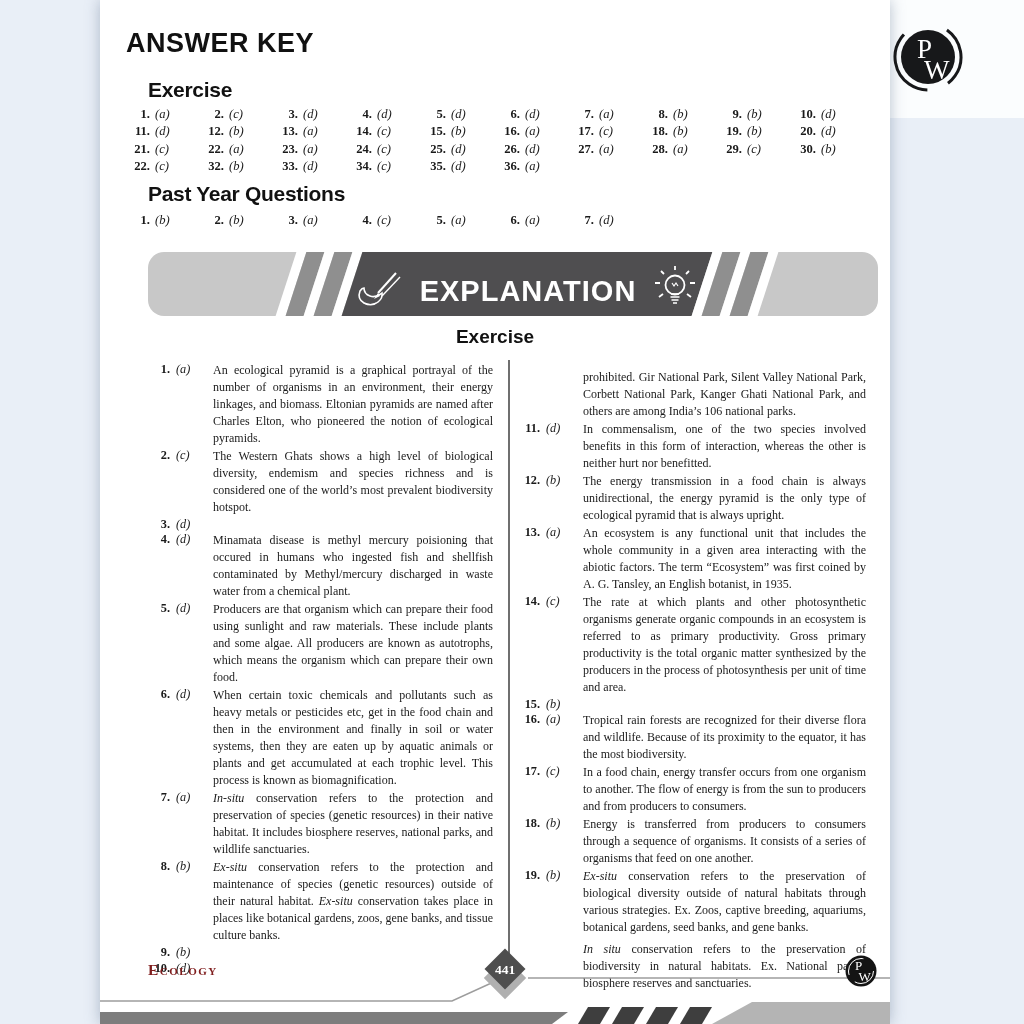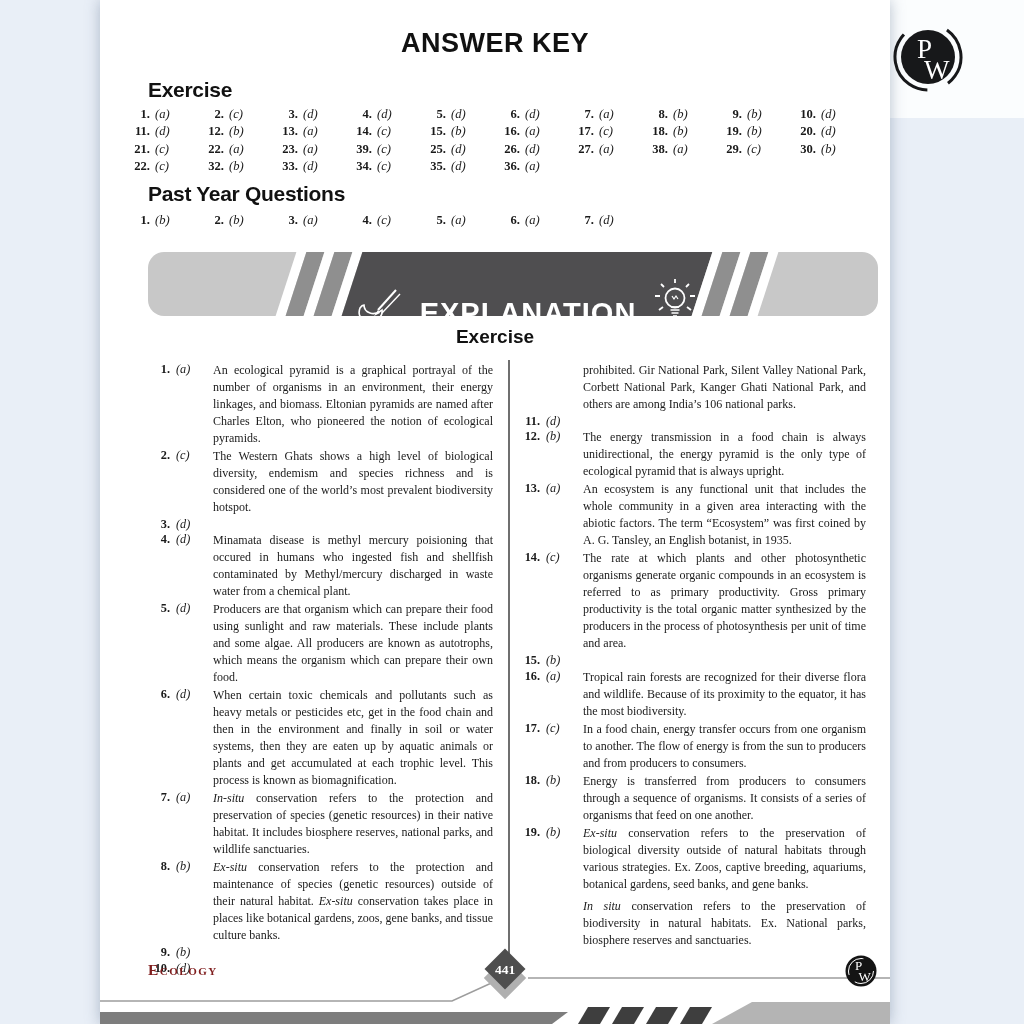--- a/index.html
+++ b/index.html
@@ -21,9 +21,9 @@
   }
   
   .main-title{
-    position:absolute;left:0;right:0;top:28px;text-align:center;
+    position:absolute;left:0;right:0;top:28px;text-align:left;
     font-family:"Liberation Sans",sans-serif;font-weight:700;
-    font-size:27px;letter-spacing:.5px;color:#111;
+    font-size:27px;letter-spacing:.5px;color:#111;padding-left:26px;
   }
   .sec-heading{
     position:absolute;left:48px;

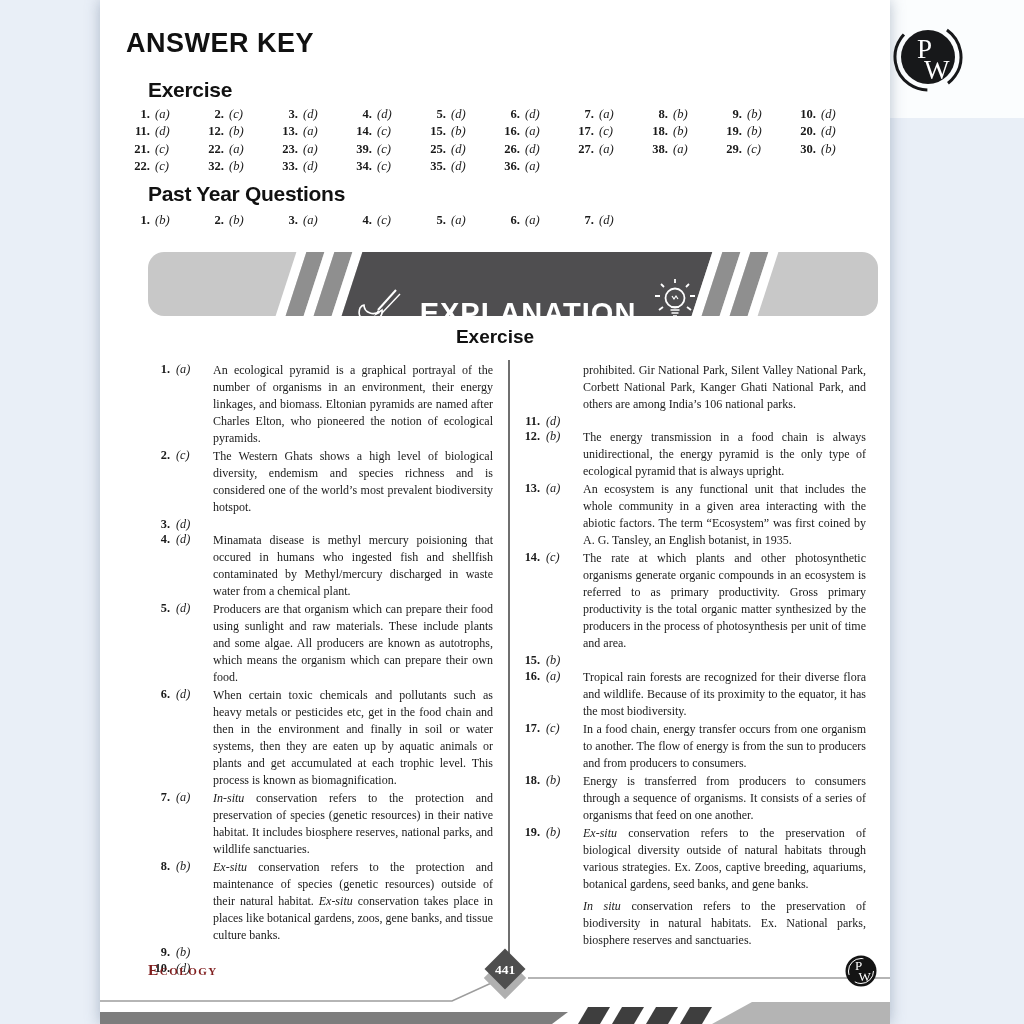--- a/index.html
+++ b/index.html
@@ -192,7 +192,7 @@
         <span class="aka">(a)</span>
       </div>
       <div class="akcell">
-        <span class="akn">39.</span>
+        <span class="akn">24.</span>
         <span class="aka">(c)</span>
       </div>
       <div class="akcell">

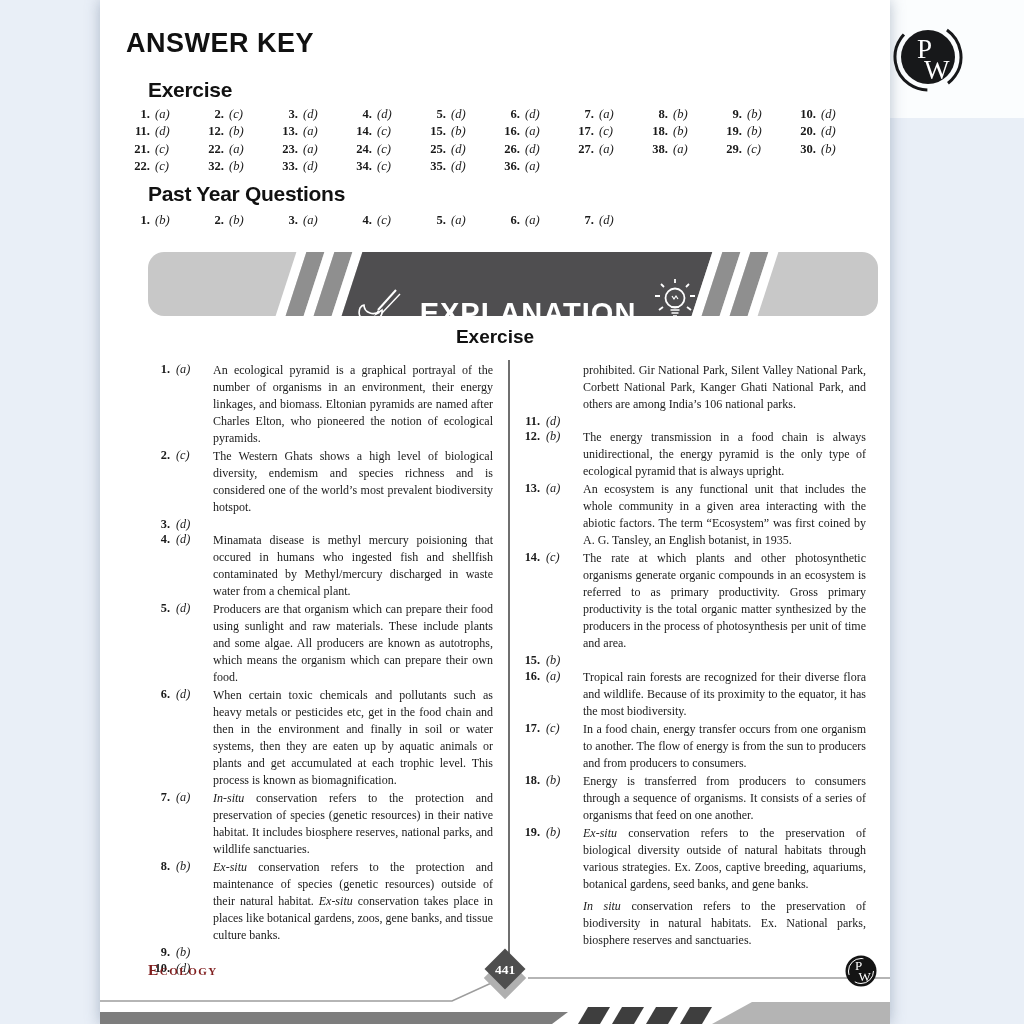--- a/index.html
+++ b/index.html
@@ -208,7 +208,7 @@
         <span class="aka">(a)</span>
       </div>
       <div class="akcell">
-        <span class="akn">38.</span>
+        <span class="akn">28.</span>
         <span class="aka">(a)</span>
       </div>
       <div class="akcell">

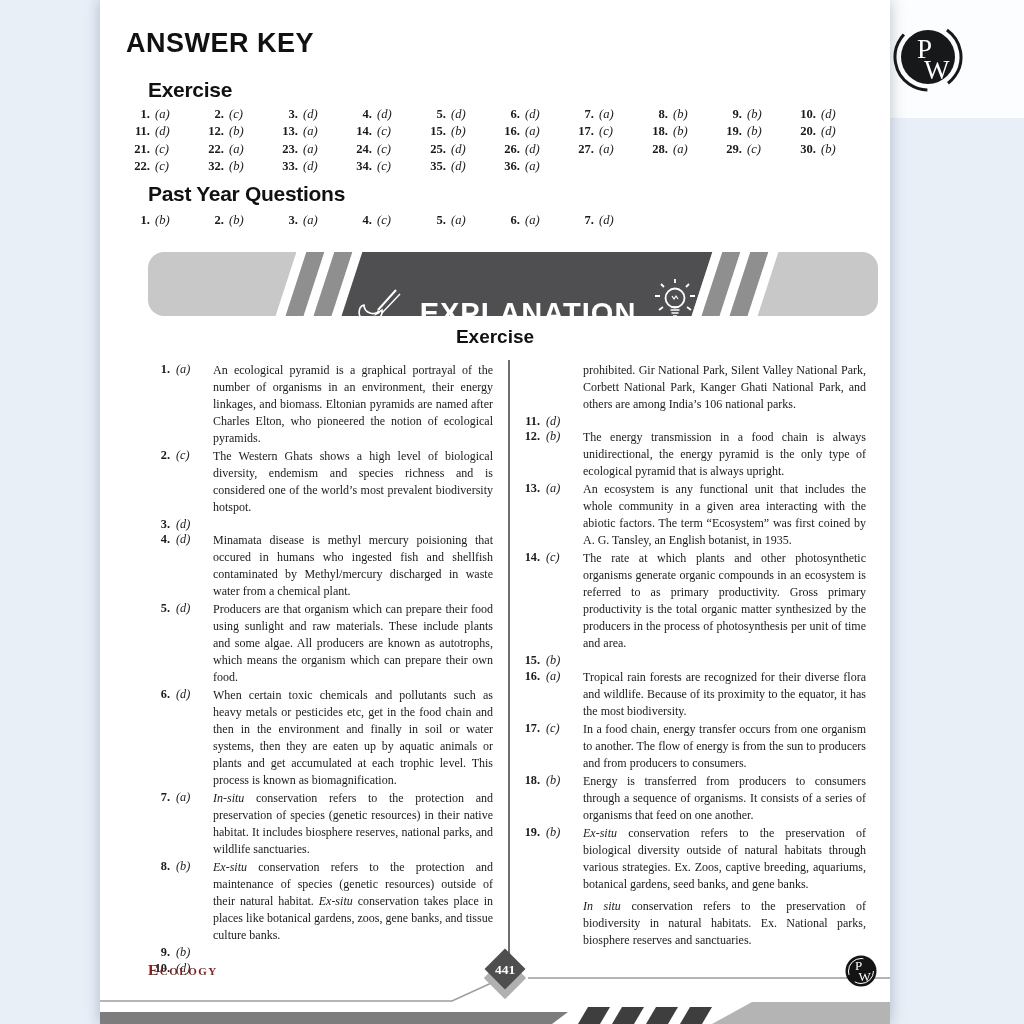--- a/index.html
+++ b/index.html
@@ -53,7 +53,7 @@
   .band.white{background:#ffffff;}
   .banner-content{
     position:absolute;left:204px;width:350px;top:0;height:78px;
-    display:flex;align-items:flex-end;justify-content:center;gap:16px;
+    display:flex;align-items:center;justify-content:center;gap:16px;
   }
   .banner-label{
     color:#ffffff;font-family:"Liberation Sans",sans-serif;font-weight:700;

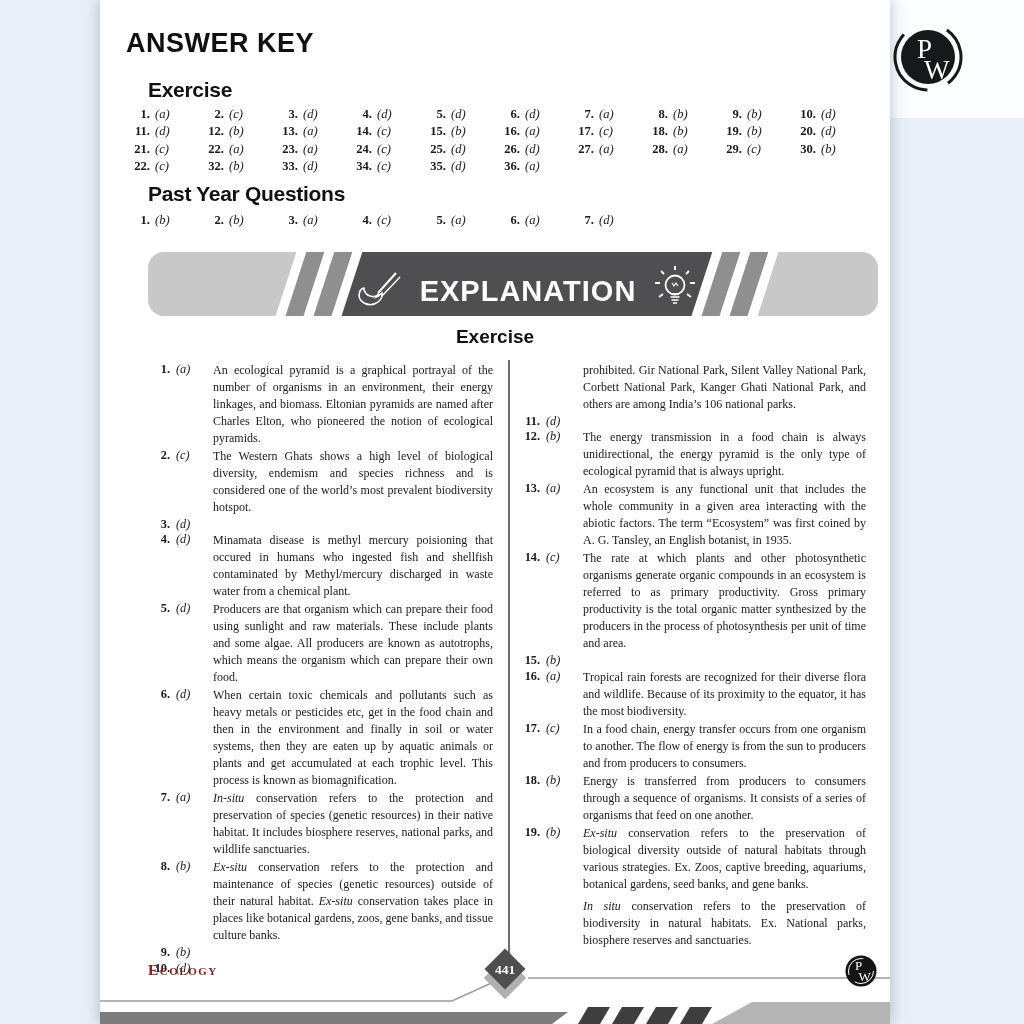--- a/index.html
+++ b/index.html
@@ -66,7 +66,7 @@
   
   .exp-col{position:absolute;top:362px;}
   #exp-left{left:44px;width:349px;}
-  #exp-right{left:414px;width:352px;}
+  #exp-right{left:414px;width:352px;margin-top:7px;}
   .exp-item{display:grid;grid-template-columns:26px 31px 1fr;column-gap:6px;margin-bottom:1px;}
   .expn{text-align:right;font-weight:700;font-size:12.3px;line-height:14.4px;}
   .expa{font-style:italic;font-size:12.3px;line-height:14.4px;}

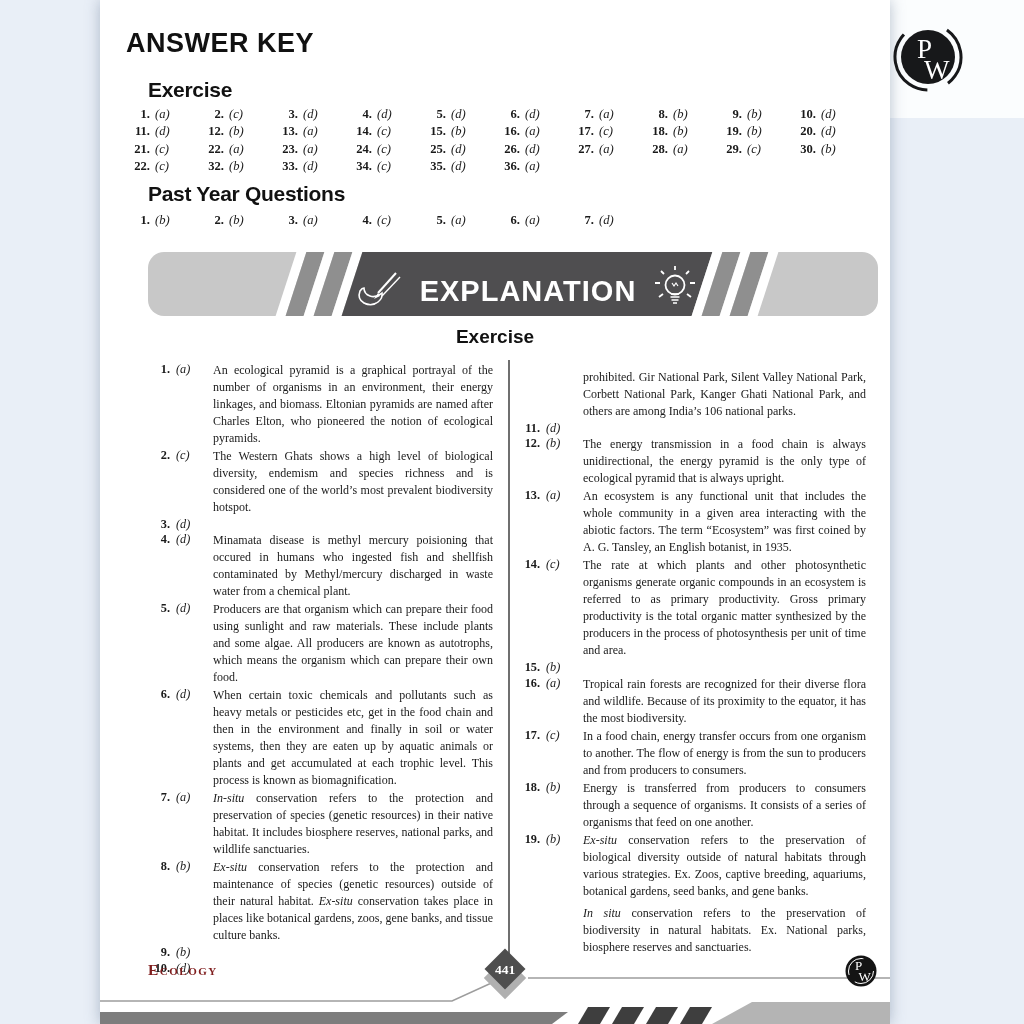--- a/index.html
+++ b/index.html
@@ -392,6 +392,9 @@
       <div class="exp-item">
         <span class="expn">11.</span>
         <span class="expa">(d)</span>
+        <div class="expt">
+          <div class="expp"><span>In commensalism, one of the two species involved benefits in this form of interaction, whereas the other is neither hurt nor benefitted.</span></div>
+        </div>
       </div>
       <div class="exp-item">
         <span class="expn">12.</span>

